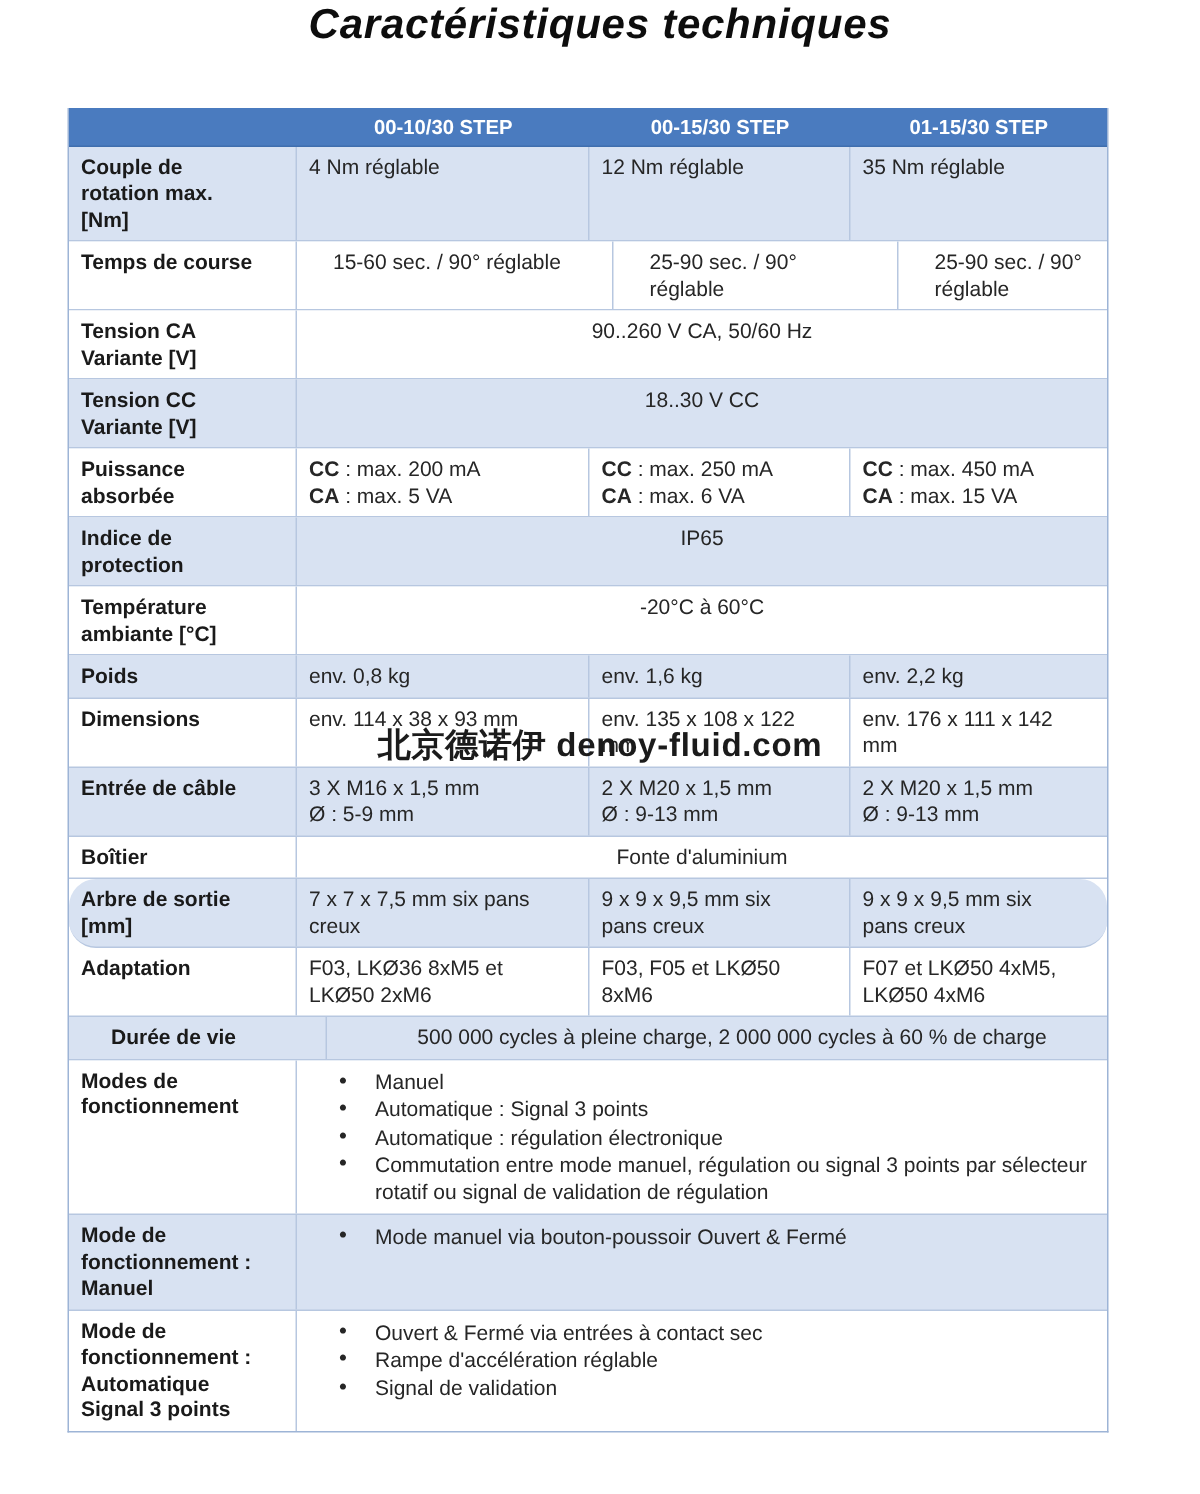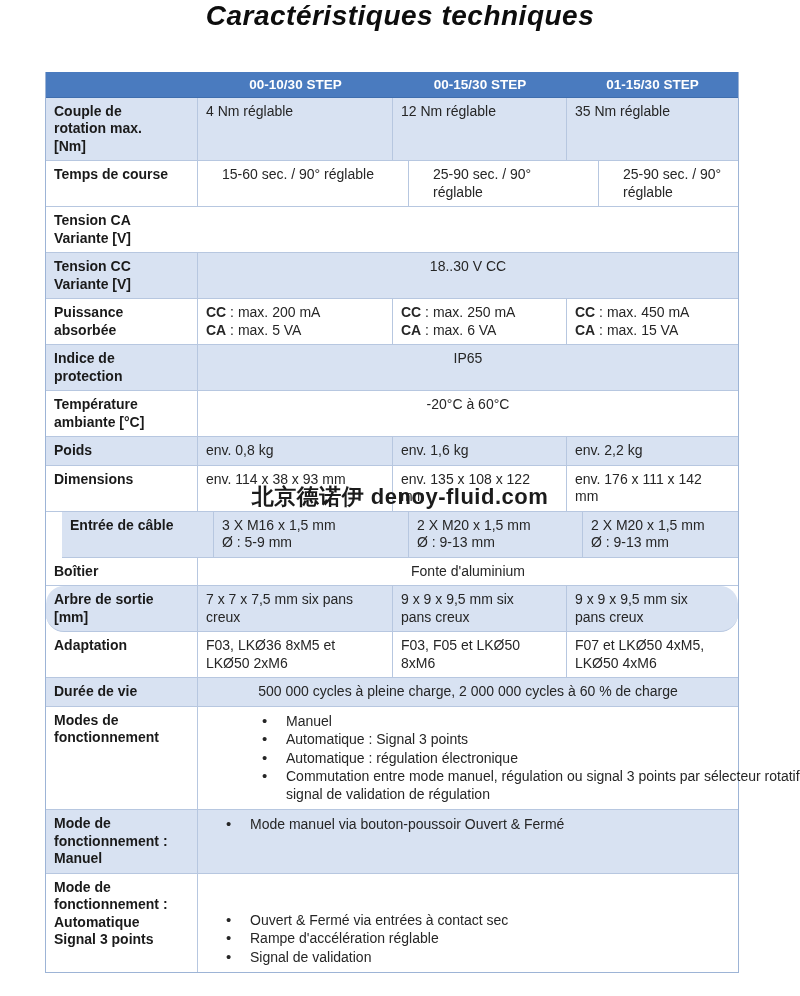--- a/index.html
+++ b/index.html
@@ -136,6 +136,7 @@
       <div class="tr" style="min-height: 45px;">
         <div class="td label-cell">Tension CA
 Variante [V]</div>
+        <div class="td merged-cell">90..260 V CA, 50/60 Hz</div>
       </div>
       <div class="tr shaded" style="min-height: 44px;">
         <div class="td label-cell">Tension CC

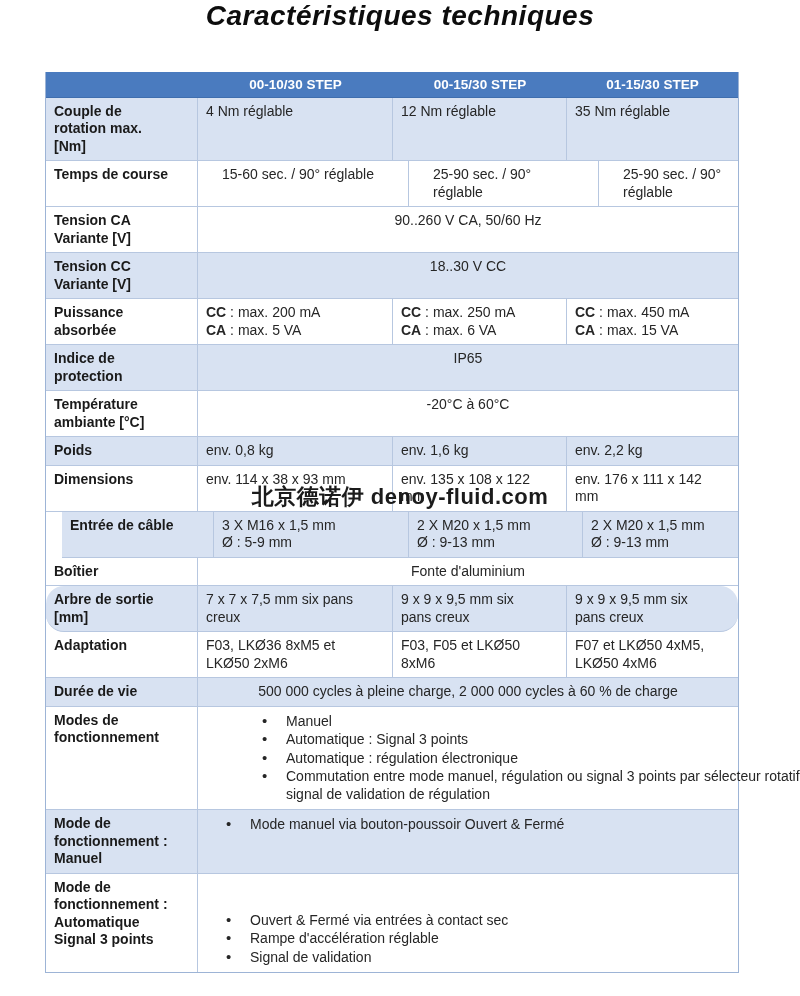--- a/index.html
+++ b/index.html
@@ -174,7 +174,7 @@
         <div class="td value-cell">env. 176 x 111 x 142
 mm</div>
       </div>
-      <div class="tr shaded" style="min-height: 46px; margin-left: 16px;">
+      <div class="tr shaded" style="min-height: 46px;">
         <div class="td label-cell">Entrée de câble</div>
         <div class="td value-cell">3 X M16 x 1,5 mm
 Ø : 5-9 mm</div>

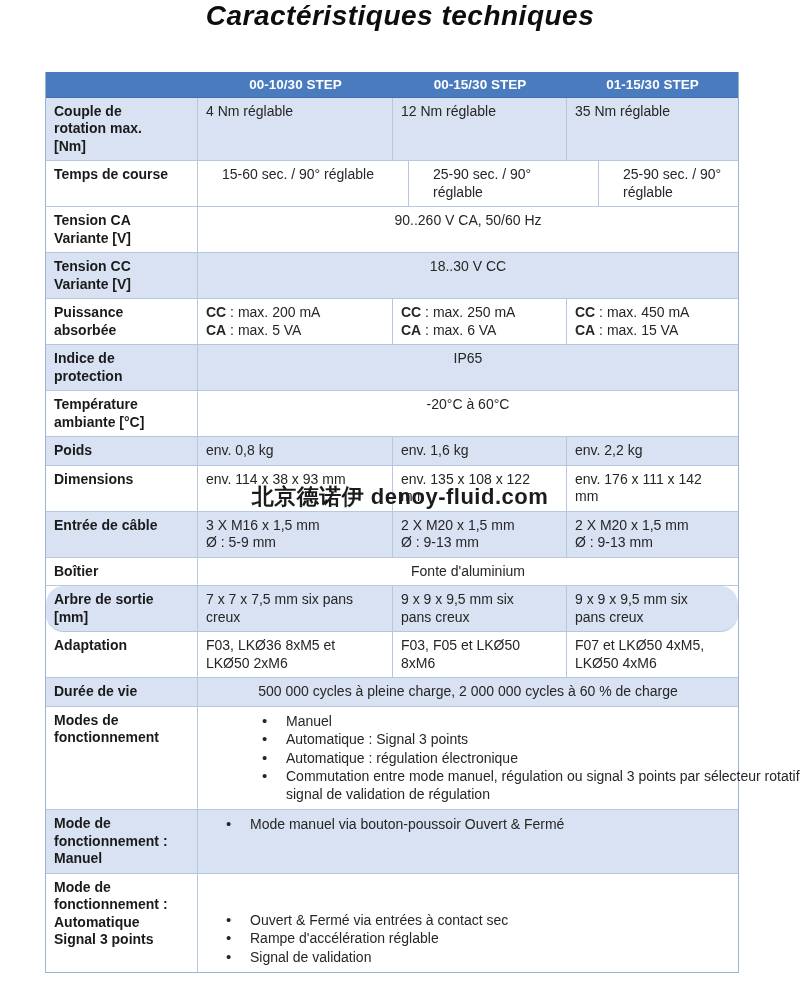--- a/index.html
+++ b/index.html
@@ -206,7 +206,7 @@
         <div class="td value-cell">F07 et LKØ50 4xM5,
 LKØ50 4xM6</div>
       </div>
-      <div class="tr shaded" style="min-height: 26px;">
+      <div class="tr shaded" style="min-height: 26px; padding-left: 20px;">
         <div class="td label-cell">Durée de vie</div>
         <div class="td merged-cell">500 000 cycles à pleine charge, 2 000 000 cycles à 60 % de charge</div>
       </div>

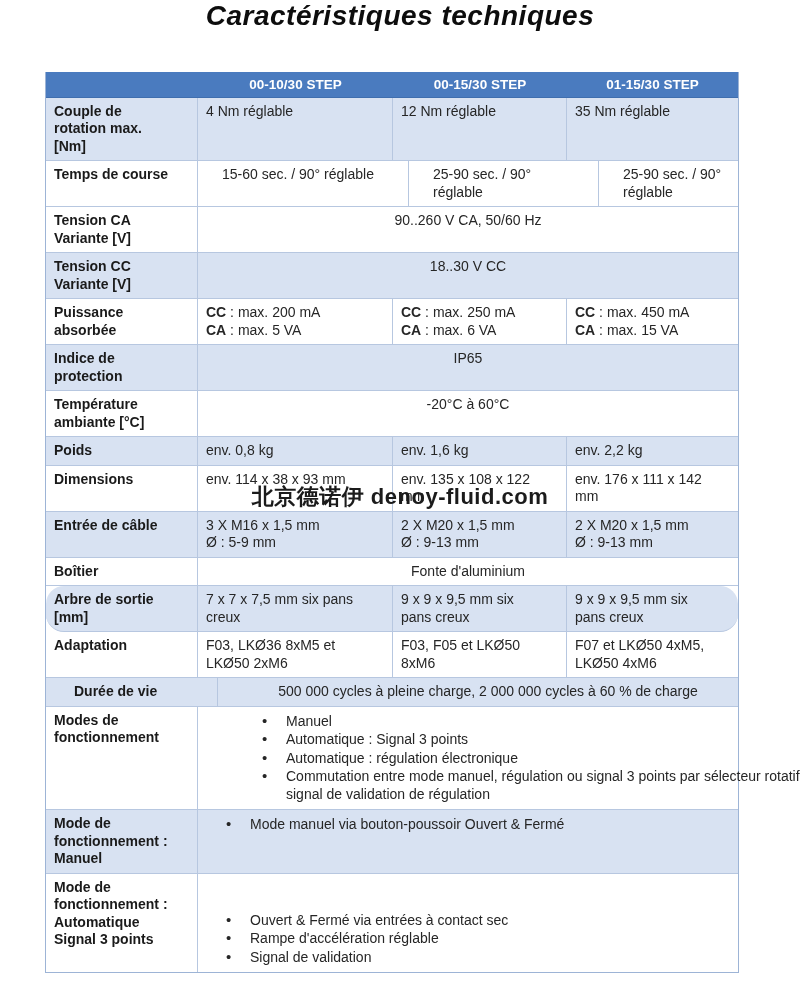--- a/index.html
+++ b/index.html
@@ -210,7 +210,7 @@
         <div class="td label-cell">Durée de vie</div>
         <div class="td merged-cell">500 000 cycles à pleine charge, 2 000 000 cycles à 60 % de charge</div>
       </div>
-      <div class="tr" style="min-height: 100px; gap: 36px;">
+      <div class="tr" style="min-height: 100px;">
         <div class="td label-cell">Modes de
 fonctionnement</div>
         <div class="td bullet-cell"><div class="bullet-list" style="list-style: none;"><li class="bullet-item">Manuel</li><li class="bullet-item">Automatique : Signal 3 points</li><li class="bullet-item">Automatique : régulation électronique</li><li class="bullet-item">Commutation entre mode manuel, régulation ou signal 3 points par sélecteur rotatif ou signal de validation de régulation</li></div></div>

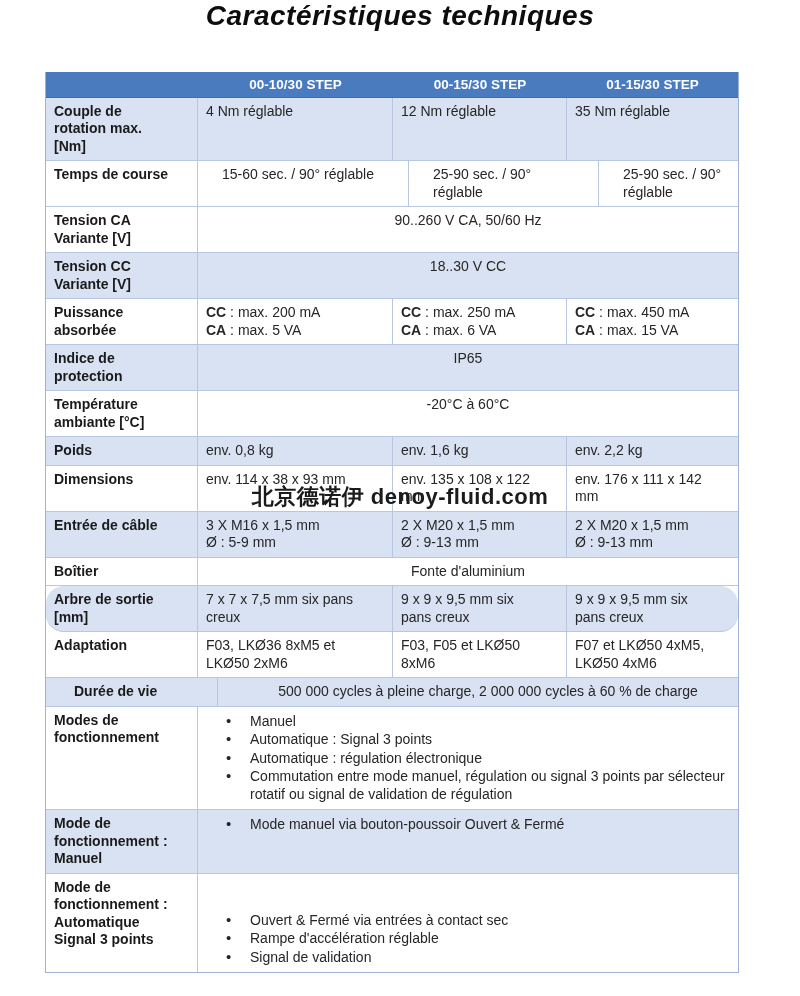--- a/index.html
+++ b/index.html
@@ -226,7 +226,7 @@
 fonctionnement :
 Automatique
 Signal 3 points</div>
-        <div class="td bullet-cell"><div class="bullet-list" style="list-style: none; margin-top: 32px;"><li class="bullet-item">Ouvert &amp; Fermé via entrées à contact sec</li><li class="bullet-item">Rampe d'accélération réglable</li><li class="bullet-item">Signal de validation</li></div></div>
+        <div class="td bullet-cell"><div class="bullet-list" style="list-style: none;"><li class="bullet-item">Ouvert &amp; Fermé via entrées à contact sec</li><li class="bullet-item">Rampe d'accélération réglable</li><li class="bullet-item">Signal de validation</li></div></div>
       </div>
     </div>
 </div>

